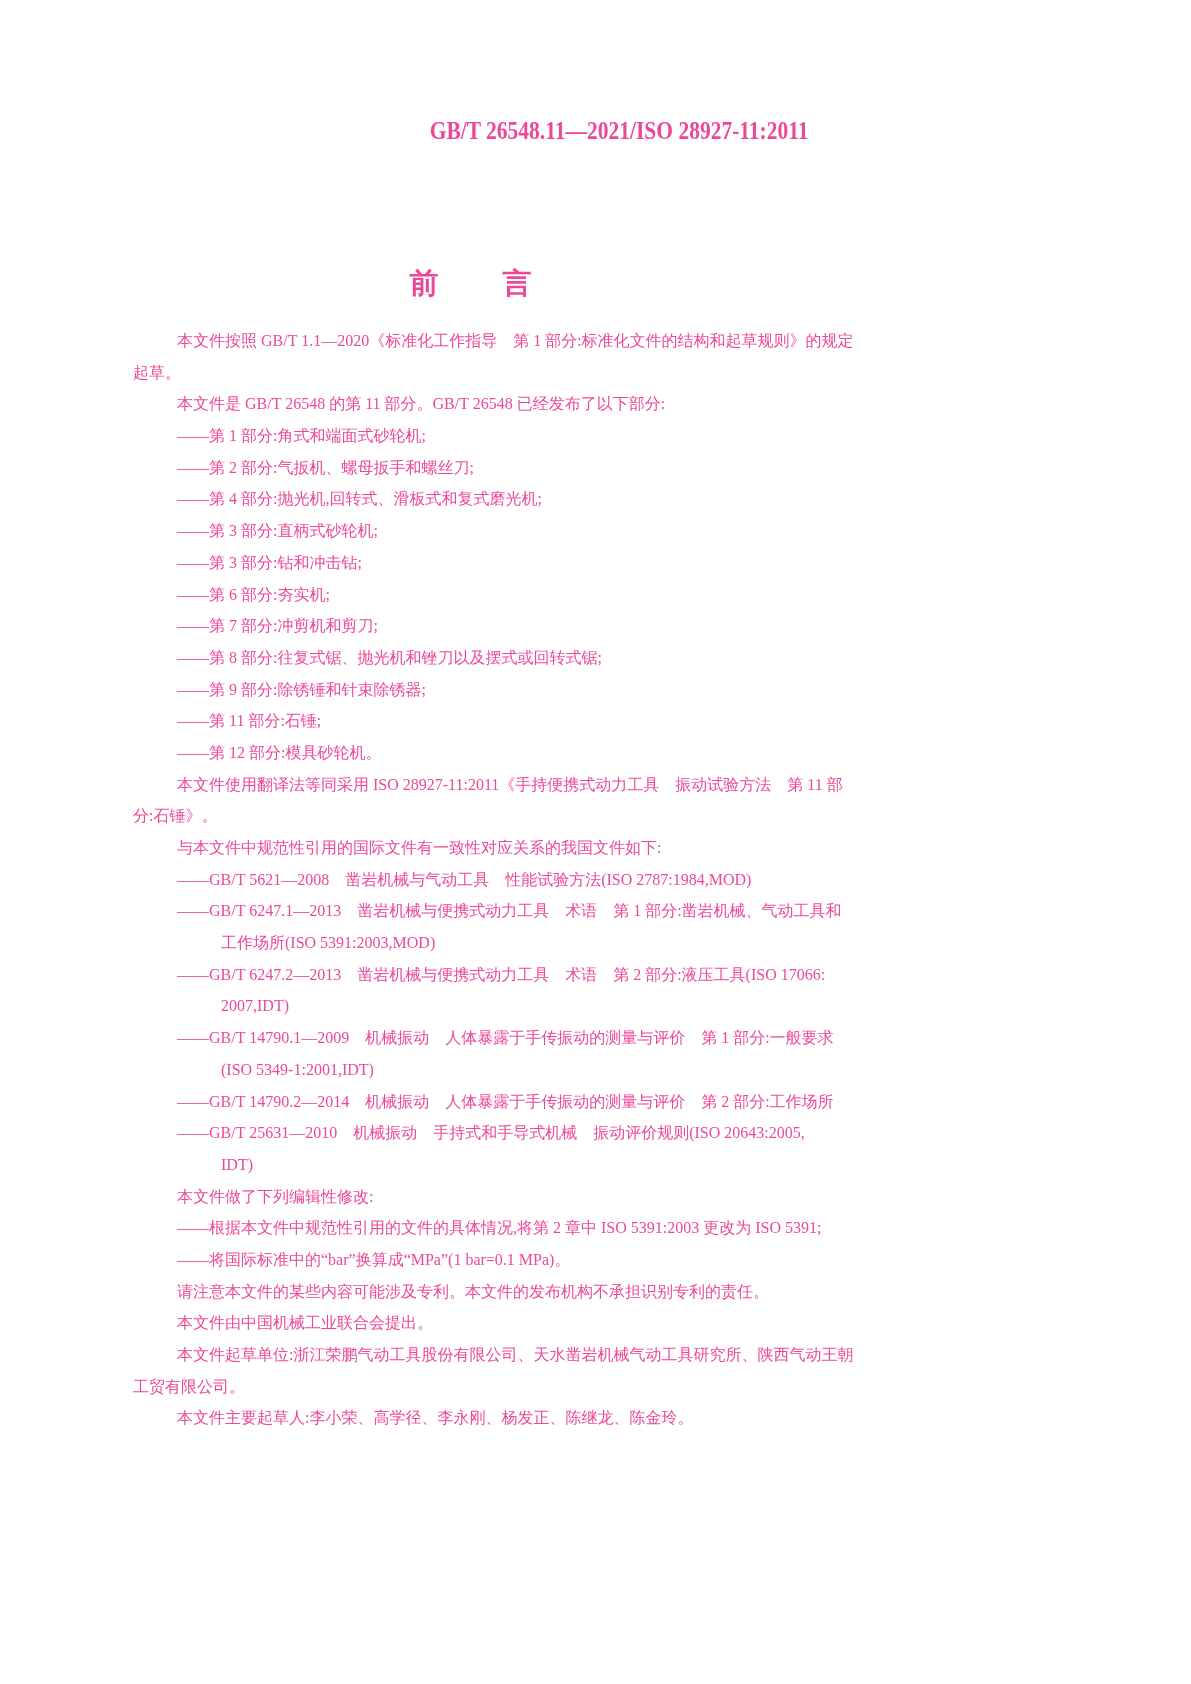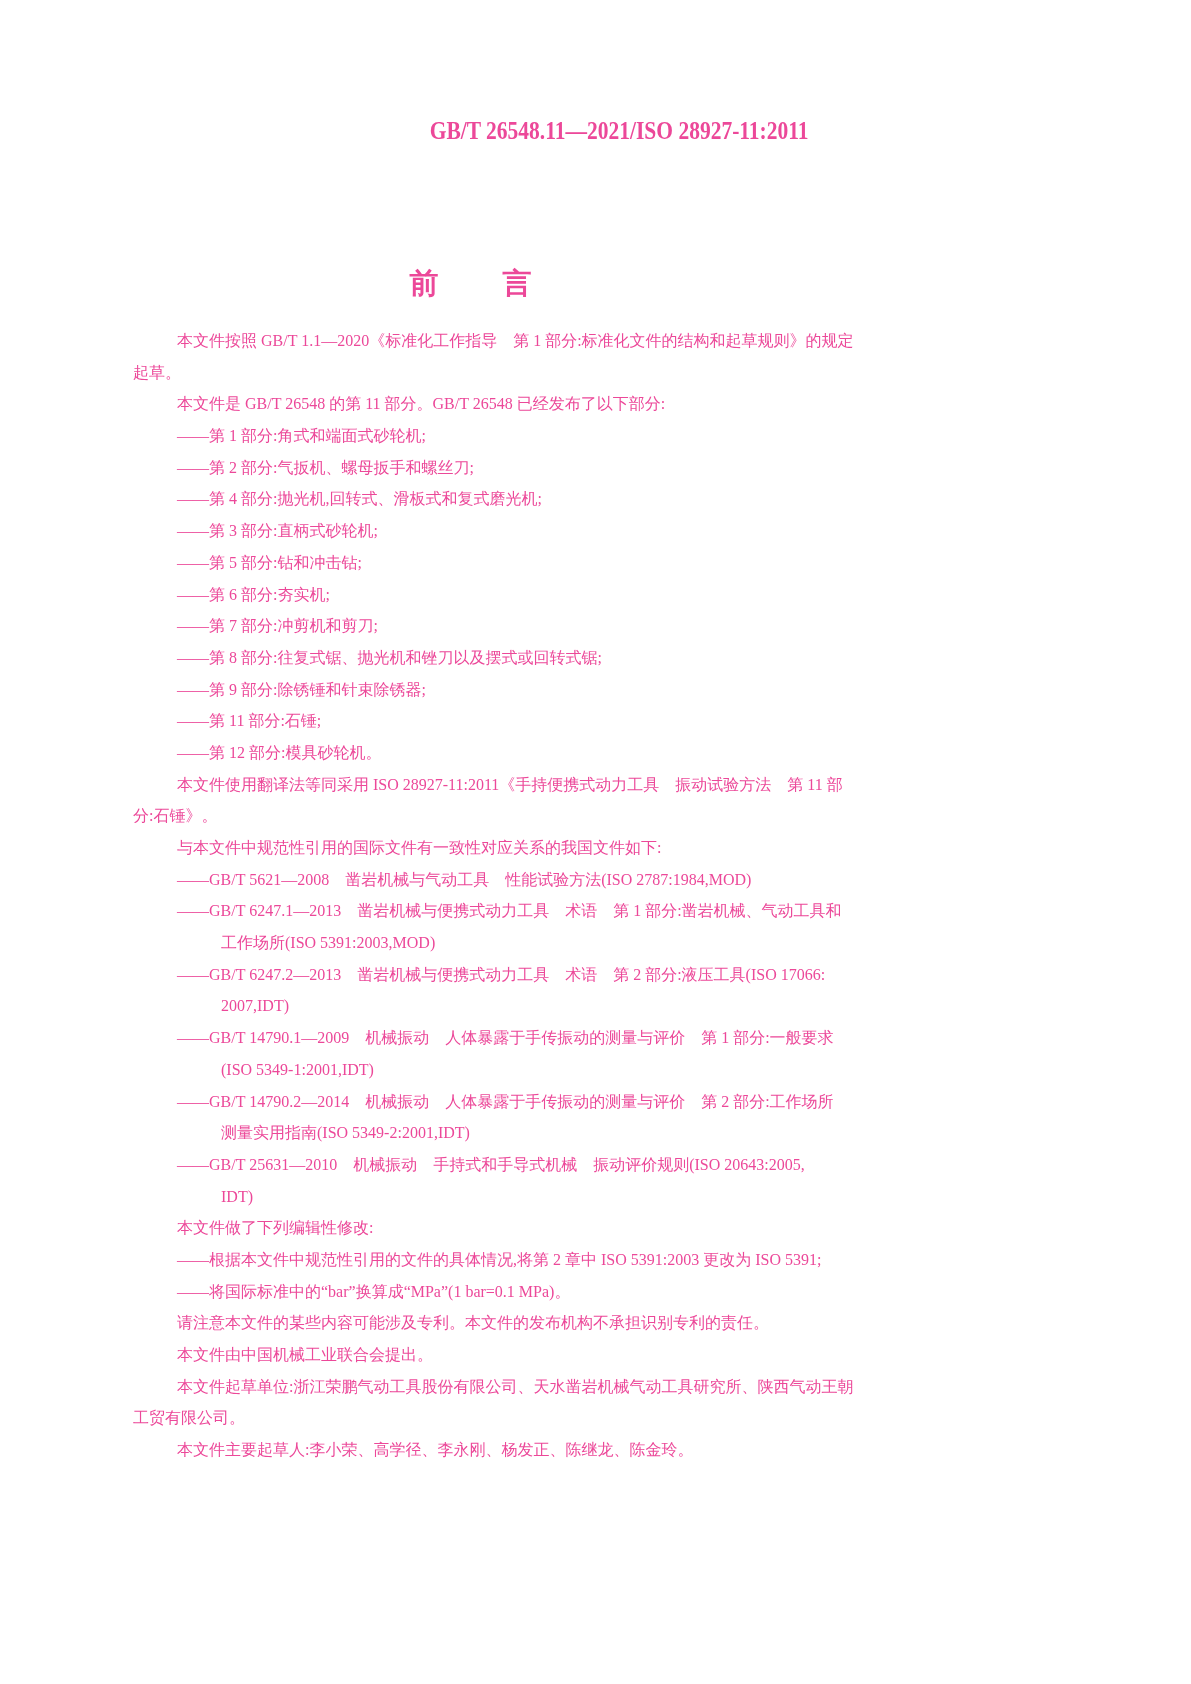--- a/index.html
+++ b/index.html
@@ -89,7 +89,7 @@
       <div class="line dash">——第 2 部分:气扳机、螺母扳手和螺丝刀;</div>
       <div class="line dash">——第 4 部分:抛光机,回转式、滑板式和复式磨光机;</div>
       <div class="line dash">——第 3 部分:直柄式砂轮机;</div>
-      <div class="line dash">——第 5 部分:钻和冲击钻;</div>
+      <div class="line dash">——第 3 部分:钻和冲击钻;</div>
       <div class="line dash">——第 6 部分:夯实机;</div>
       <div class="line dash">——第 7 部分:冲剪机和剪刀;</div>
       <div class="line dash">——第 8 部分:往复式锯、抛光机和锉刀以及摆式或回转式锯;</div>

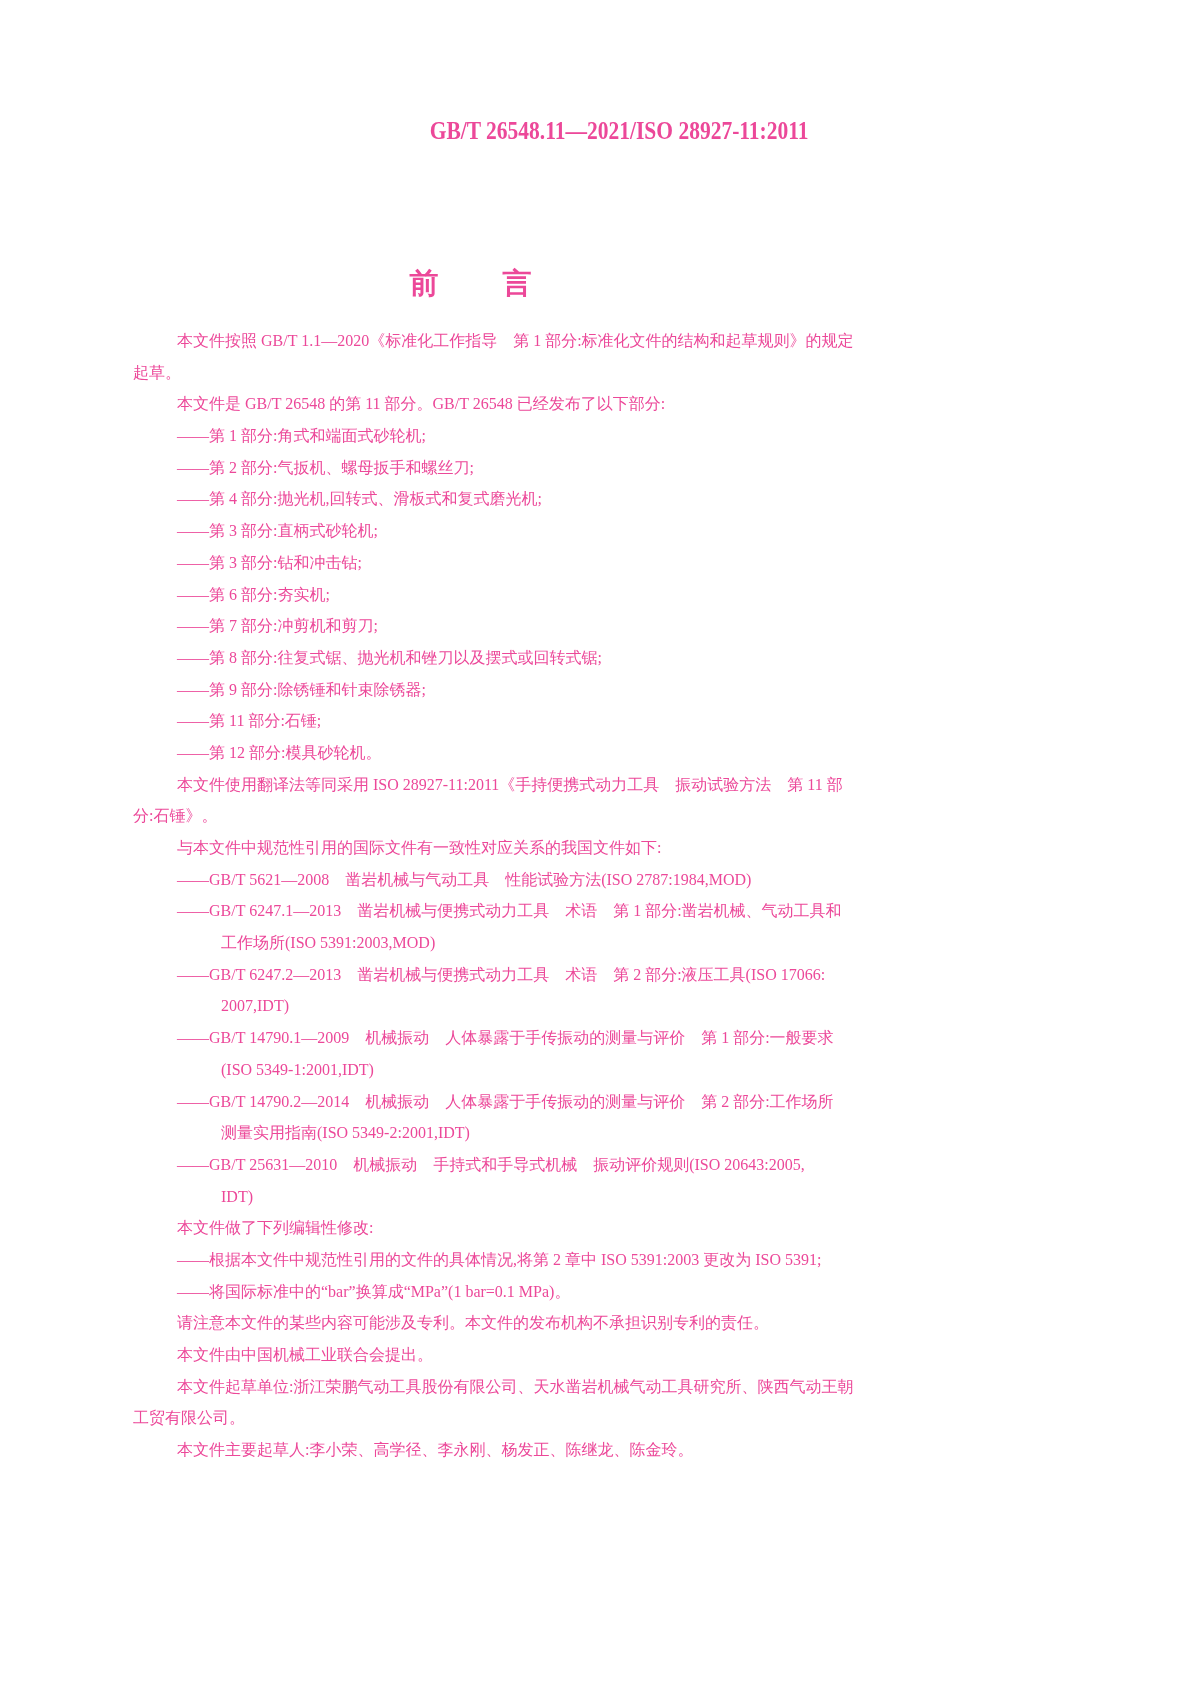--- a/index.html
+++ b/index.html
@@ -107,7 +107,6 @@
       <div class="line dash">——GB/T 14790.1—2009　机械振动　人体暴露于手传振动的测量与评价　第 1 部分:一般要求</div>
       <div class="line ref-cont">(ISO 5349-1:2001,IDT)</div>
       <div class="line dash">——GB/T 14790.2—2014　机械振动　人体暴露于手传振动的测量与评价　第 2 部分:工作场所</div>
-      <div class="line ref-cont">测量实用指南(ISO 5349-2:2001,IDT)</div>
       <div class="line dash">——GB/T 25631—2010　机械振动　手持式和手导式机械　振动评价规则(ISO 20643:2005,</div>
       <div class="line ref-cont">IDT)</div>
       <div class="line para-first">本文件做了下列编辑性修改:</div>

